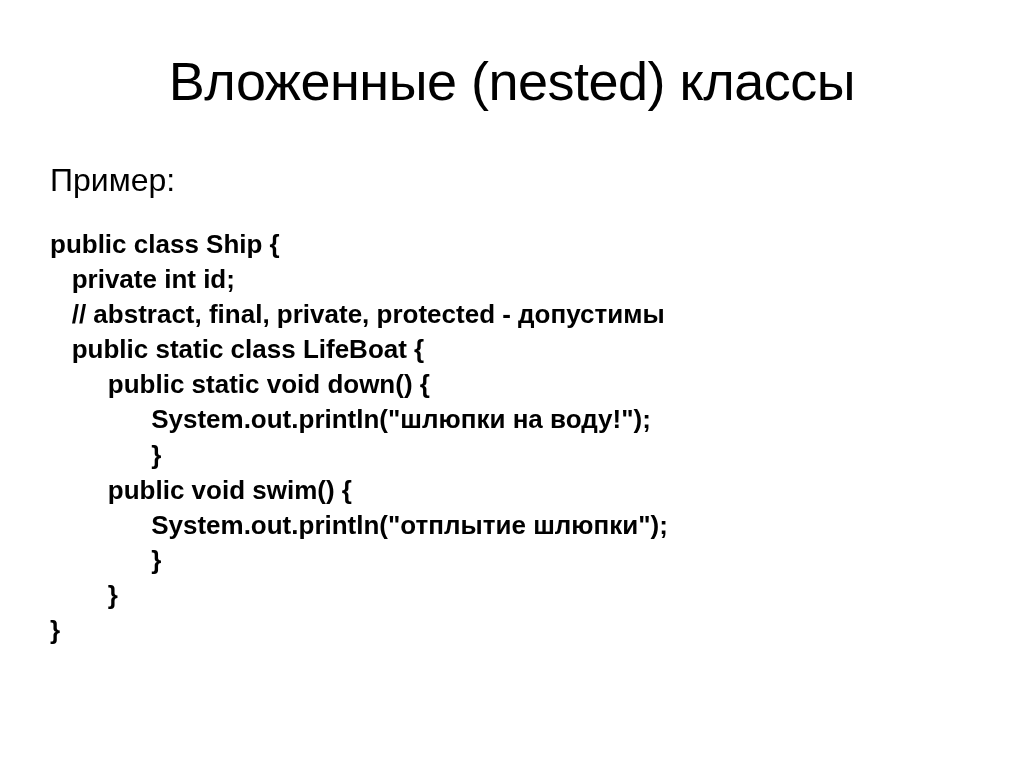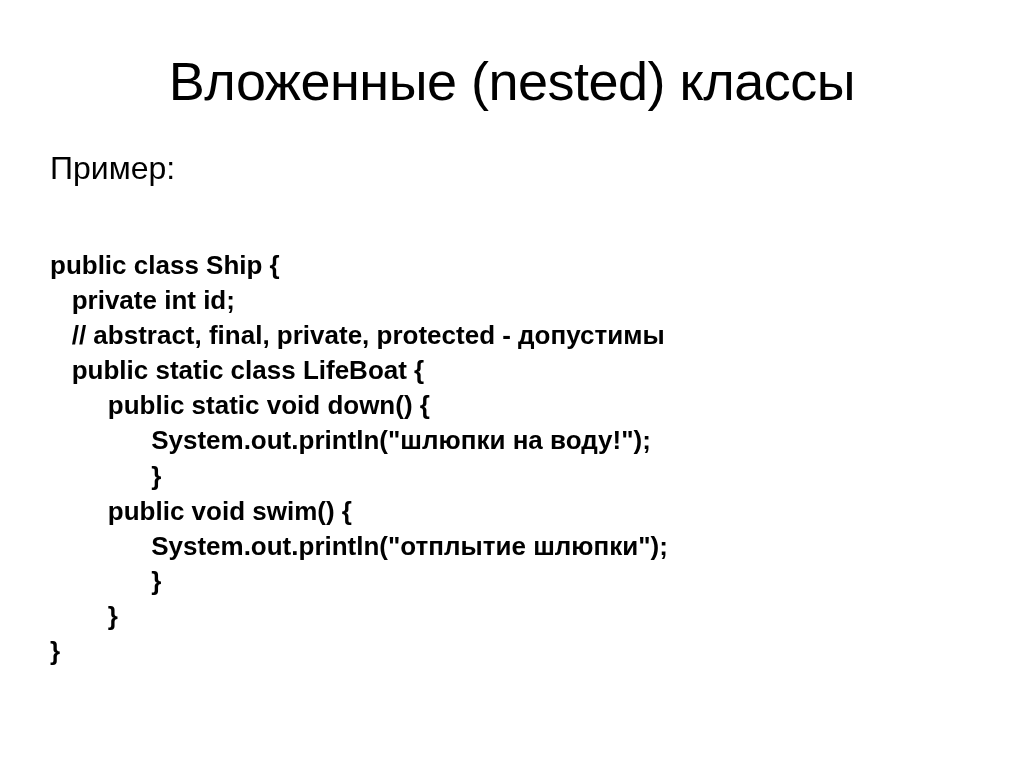--- a/index.html
+++ b/index.html
@@ -20,7 +20,7 @@
       font-size: 54px;
       font-weight: normal;
       text-align: center;
-      margin-bottom: 38px;
+      margin-bottom: 50px;
       letter-spacing: -0.5px;
     }
     .subtitle {

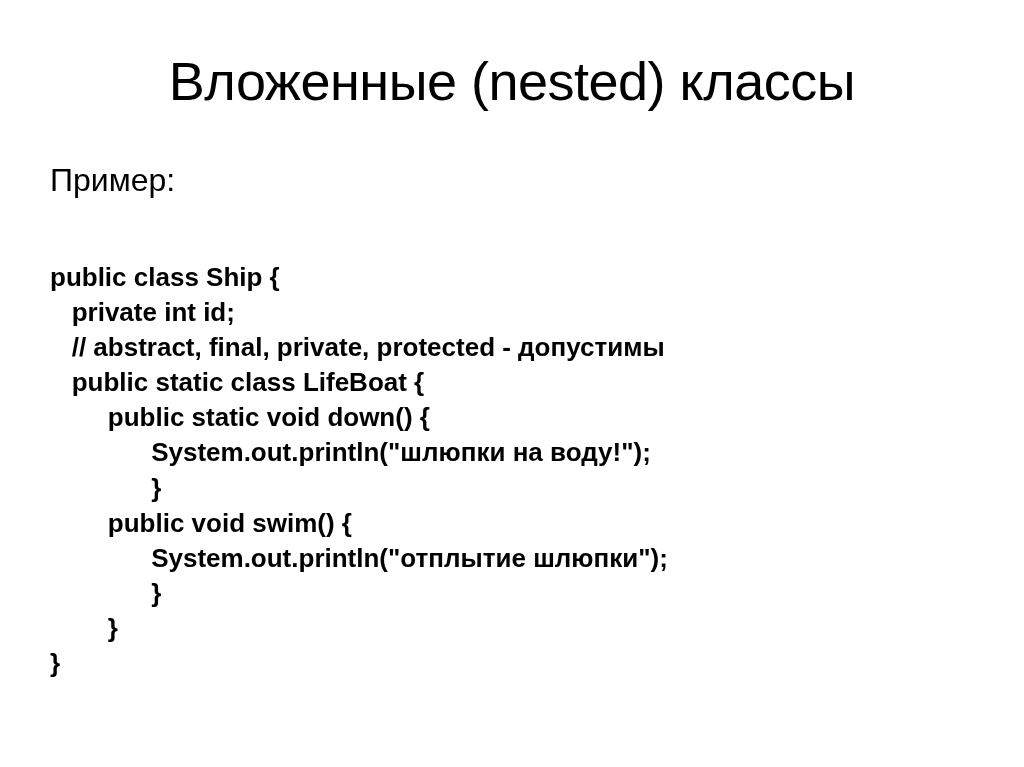--- a/index.html
+++ b/index.html
@@ -26,7 +26,7 @@
     .subtitle {
       font-size: 32px;
       font-weight: normal;
-      margin-bottom: 61px;
+      margin-bottom: 28px;
       padding-left: 10px;
     }
     .code-block {

